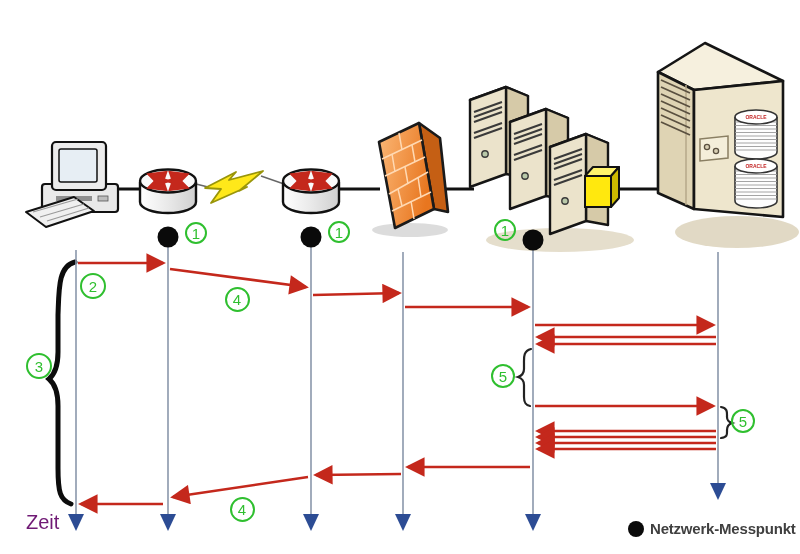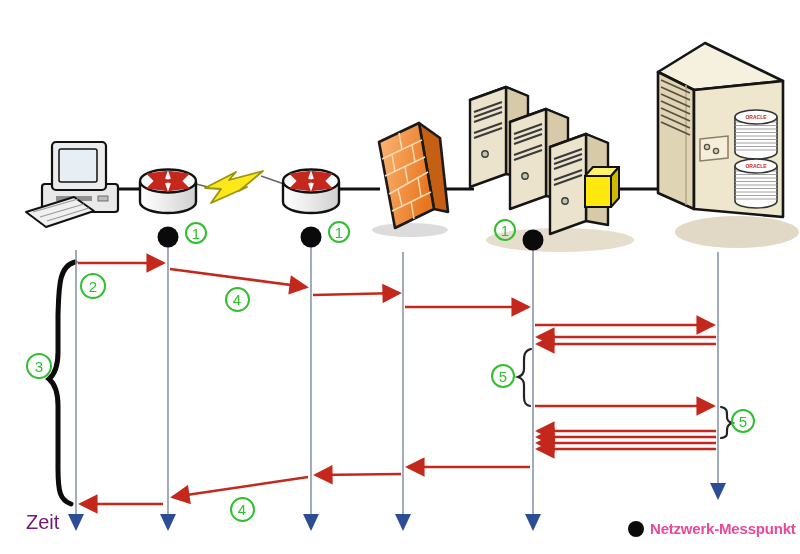--- a/index.html
+++ b/index.html
@@ -10,7 +10,7 @@
         color:#2fbf2f;display:flex;align-items:center;justify-content:center;
         font-size:15px;line-height:1;background:rgba(255,255,255,.0);}
   .zeit{position:absolute;left:26px;top:511px;font-size:20px;color:#701a75;}
-  .legend-text{position:absolute;left:650px;top:520px;font-size:15px;font-weight:bold;color:#ec4899;letter-spacing:-0.2px;}
+  .legend-text{position:absolute;left:650px;top:520px;font-size:15px;font-weight:bold;color:#404040;letter-spacing:-0.2px;}
 </style>
 </head>
 <body>

